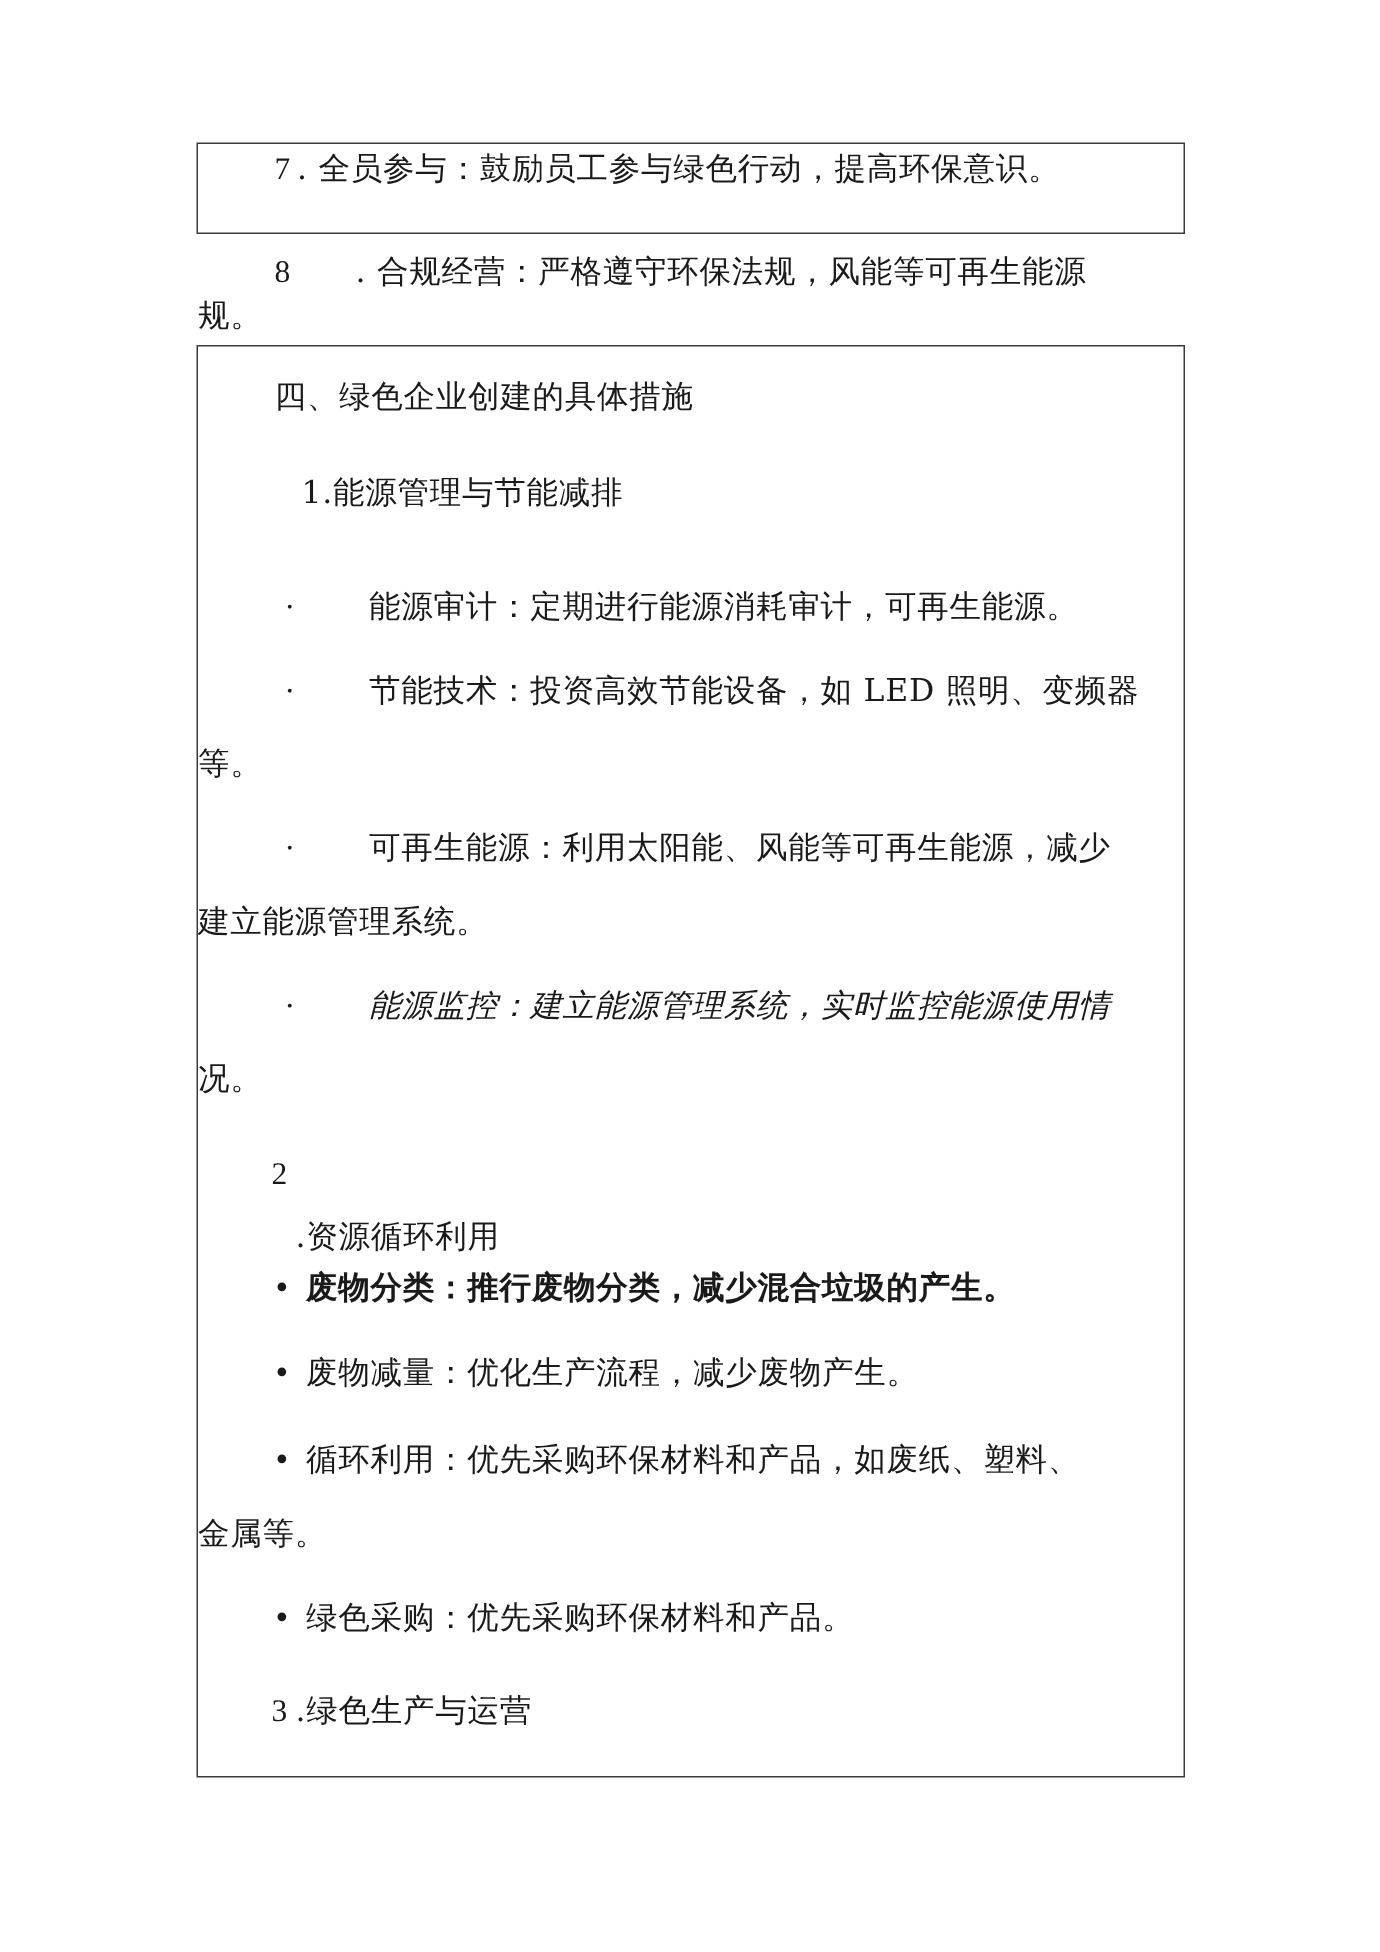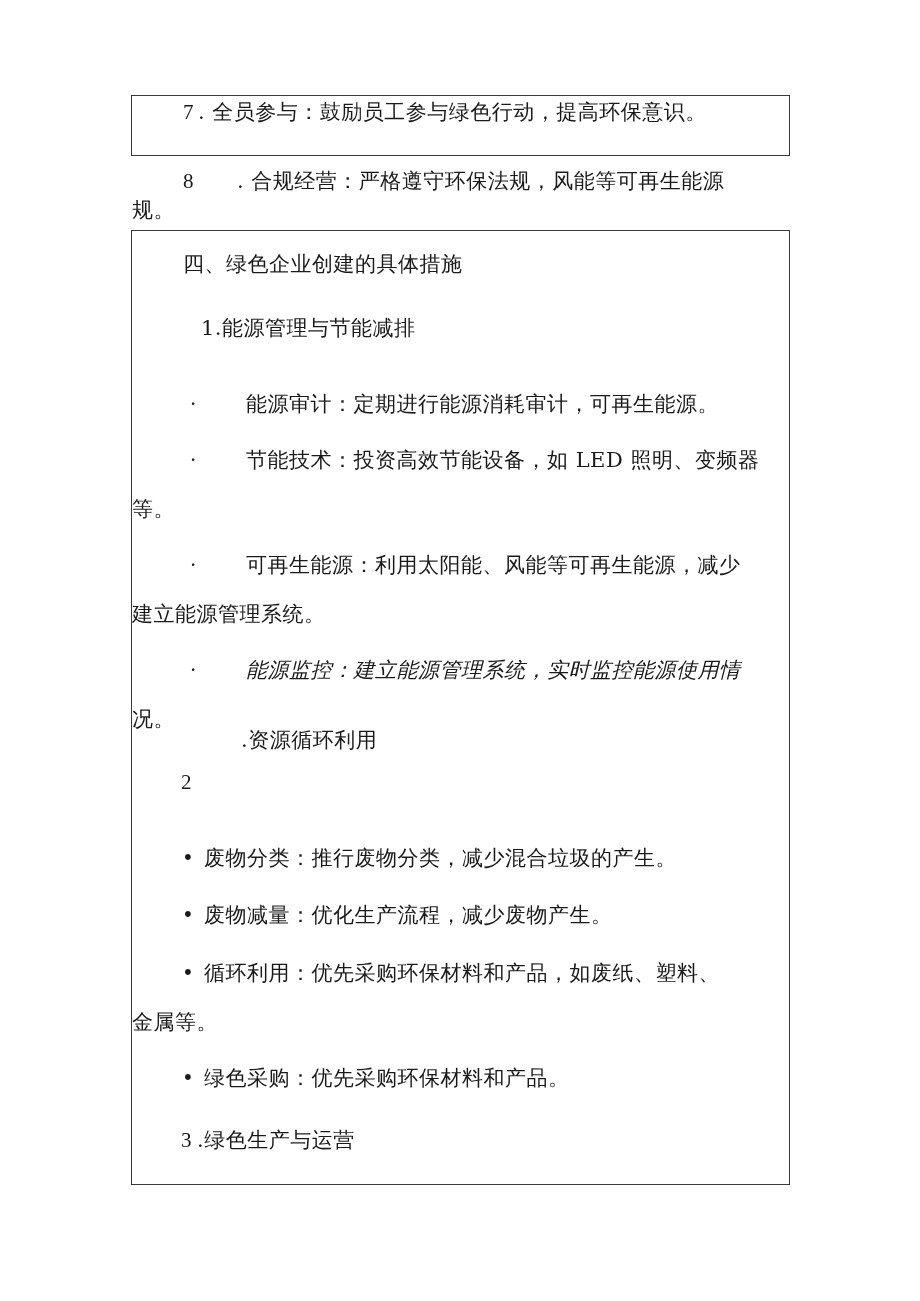--- a/index.html
+++ b/index.html
@@ -60,7 +60,7 @@
 <span class="line" style="left:132px; top:707px;">况。</span>
 
 <span class="num" style="left:181px; top:770px;">2</span>
-<span class="line" style="left:197px; top:728px;margin-left:44px;">.资源循环利用</span>
+<span class="line" style="left:197px; top:812px;">.资源循环利用</span>
 
 <span class="bullet" style="left:182px; top:846px;">•</span>
 <span class="line" style="left:204px; top:846px;">废物分类：推行废物分类，减少混合垃圾的产生。</span>

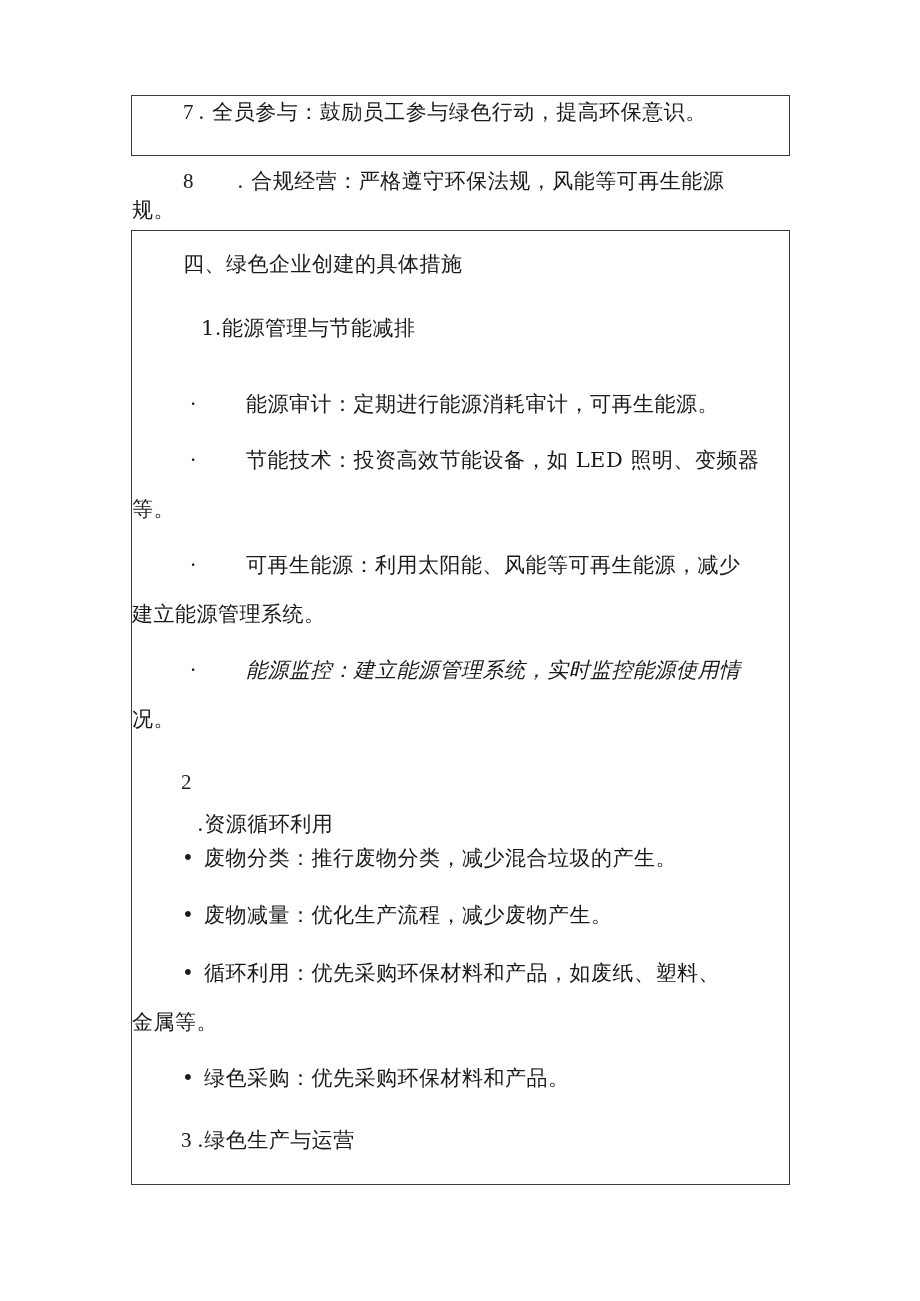--- a/index.html
+++ b/index.html
@@ -63,7 +63,7 @@
 <span class="line" style="left:197px; top:812px;">.资源循环利用</span>
 
 <span class="bullet" style="left:182px; top:846px;">•</span>
-<span class="line" style="left:204px; top:846px;">废物分类：推行废物分类，减少混合垃圾的产生。</span>
+<span class="line" style="left:204px; top:846px;font-weight:bold;">废物分类：推行废物分类，减少混合垃圾的产生。</span>
 
 <span class="bullet" style="left:182px; top:903px;">•</span>
 <span class="line" style="left:204px; top:903px;">废物减量：优化生产流程，减少废物产生。</span>

